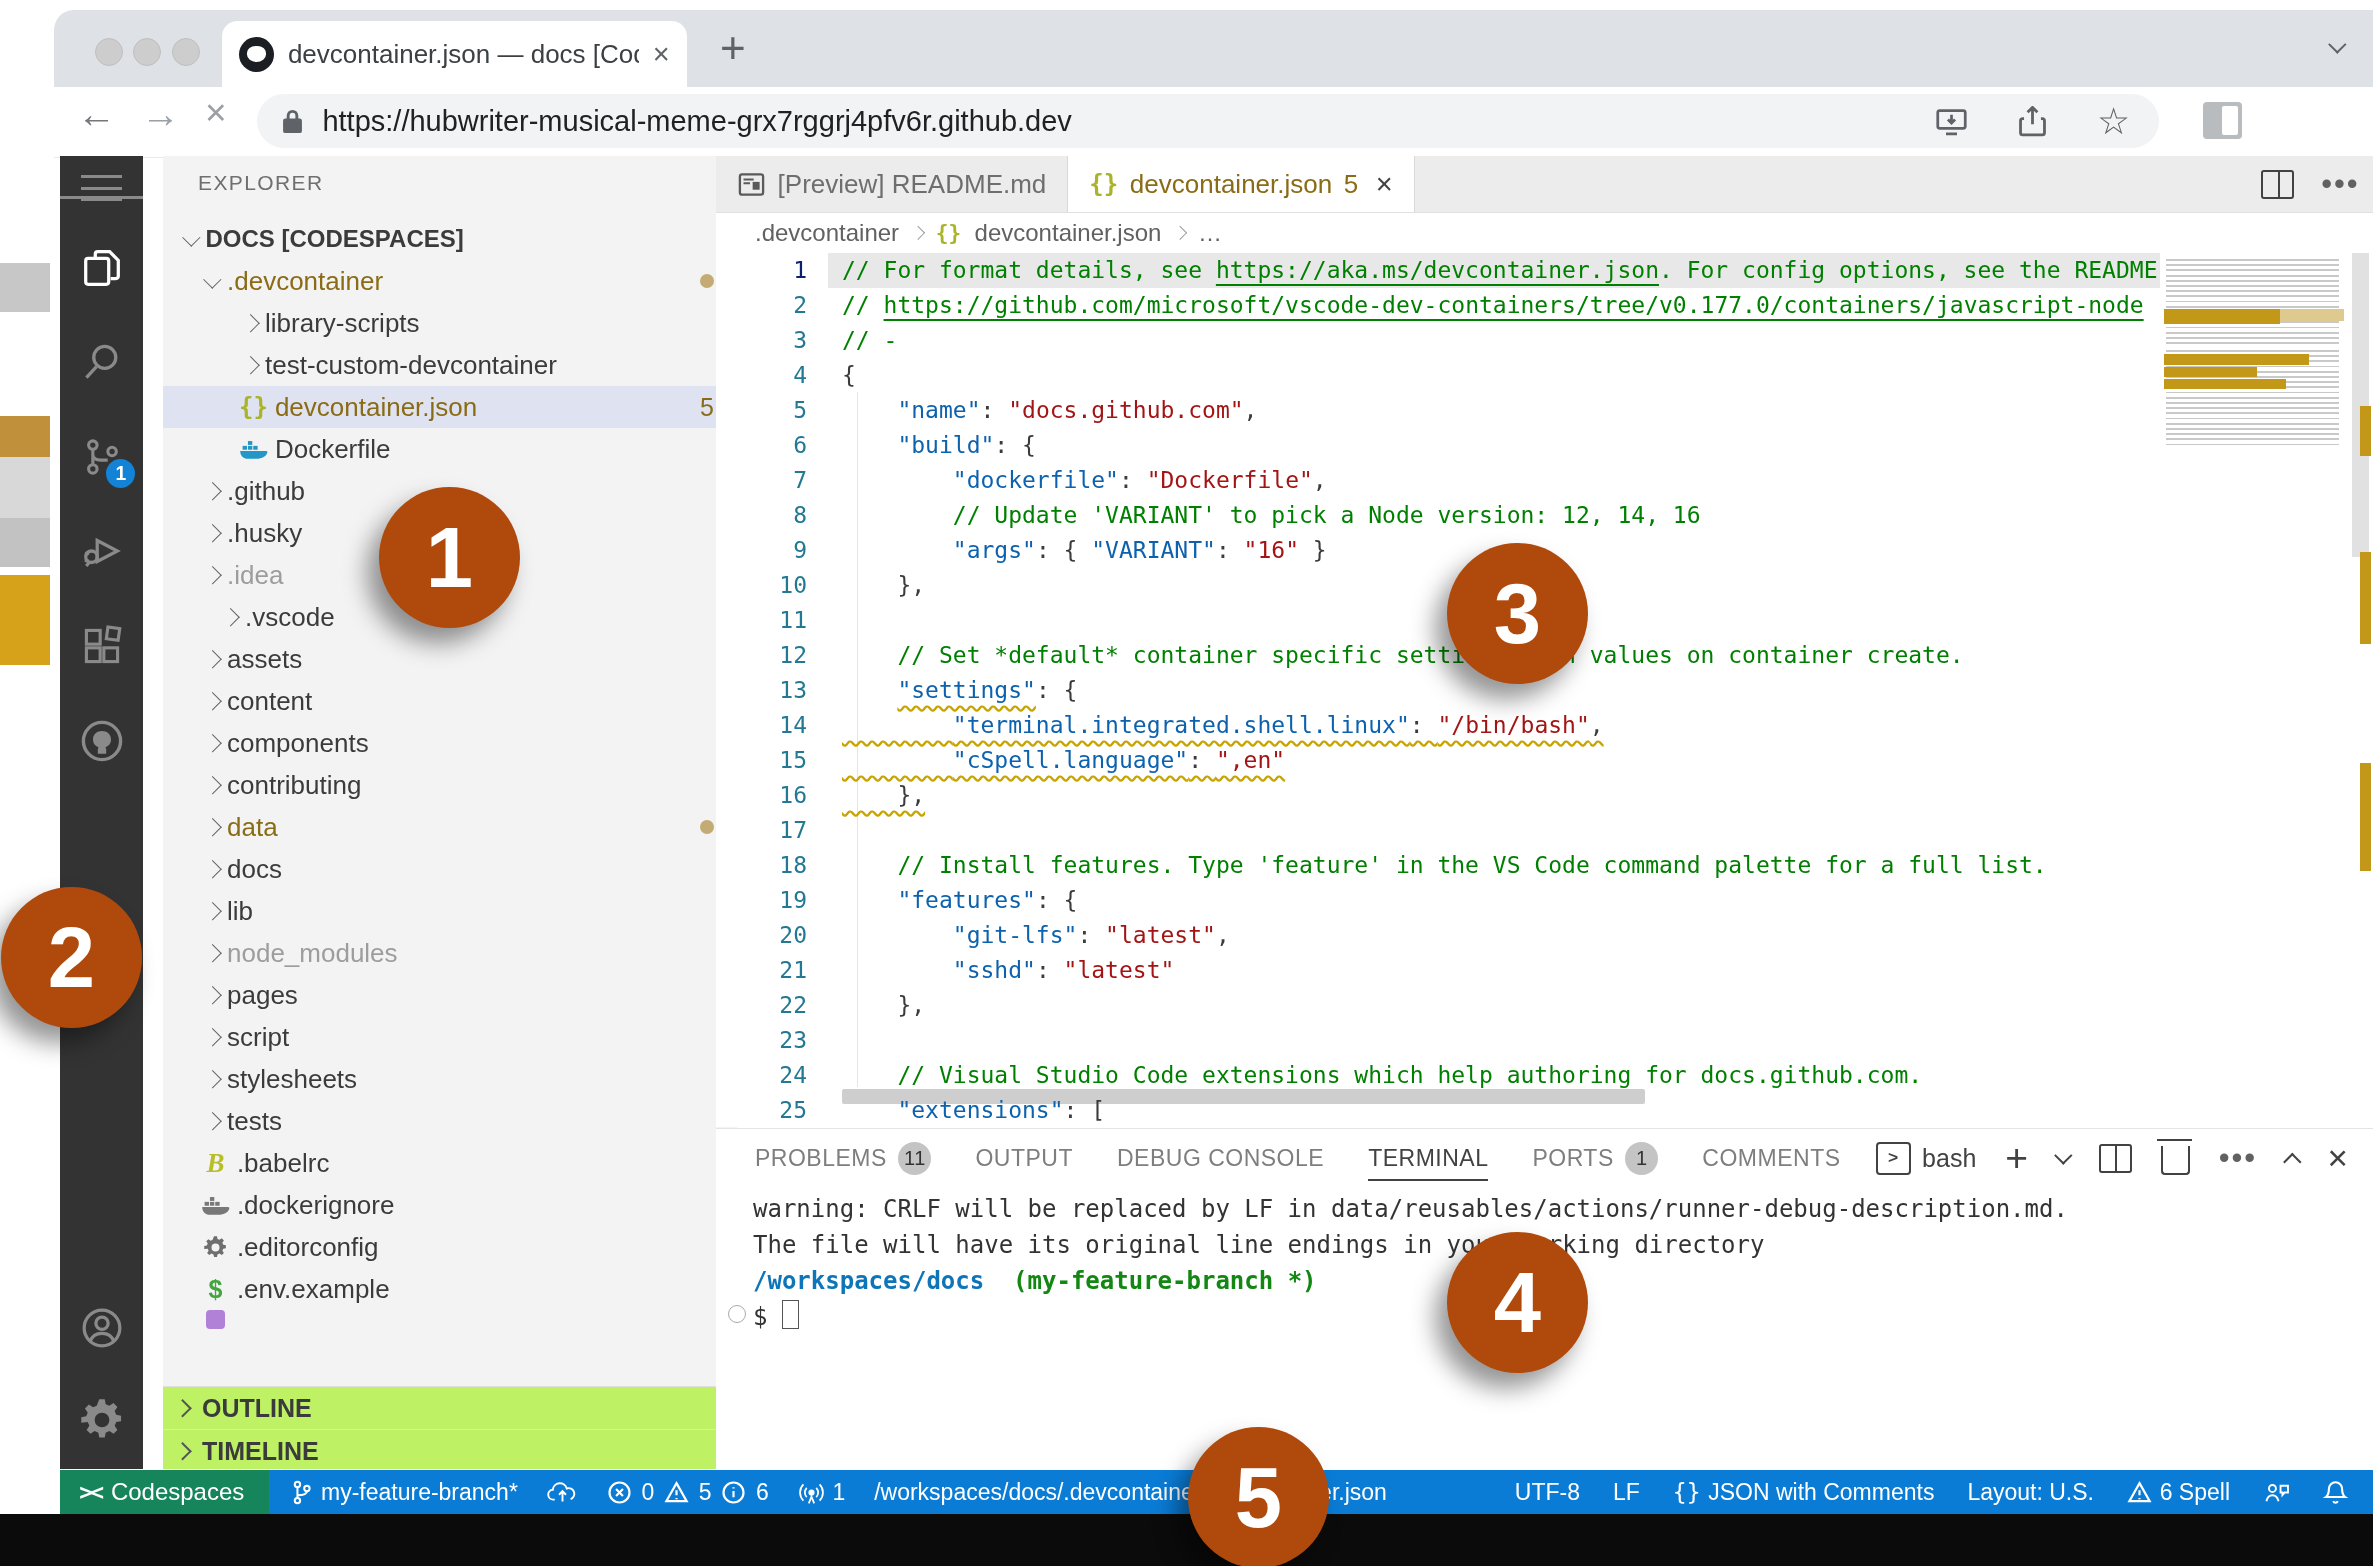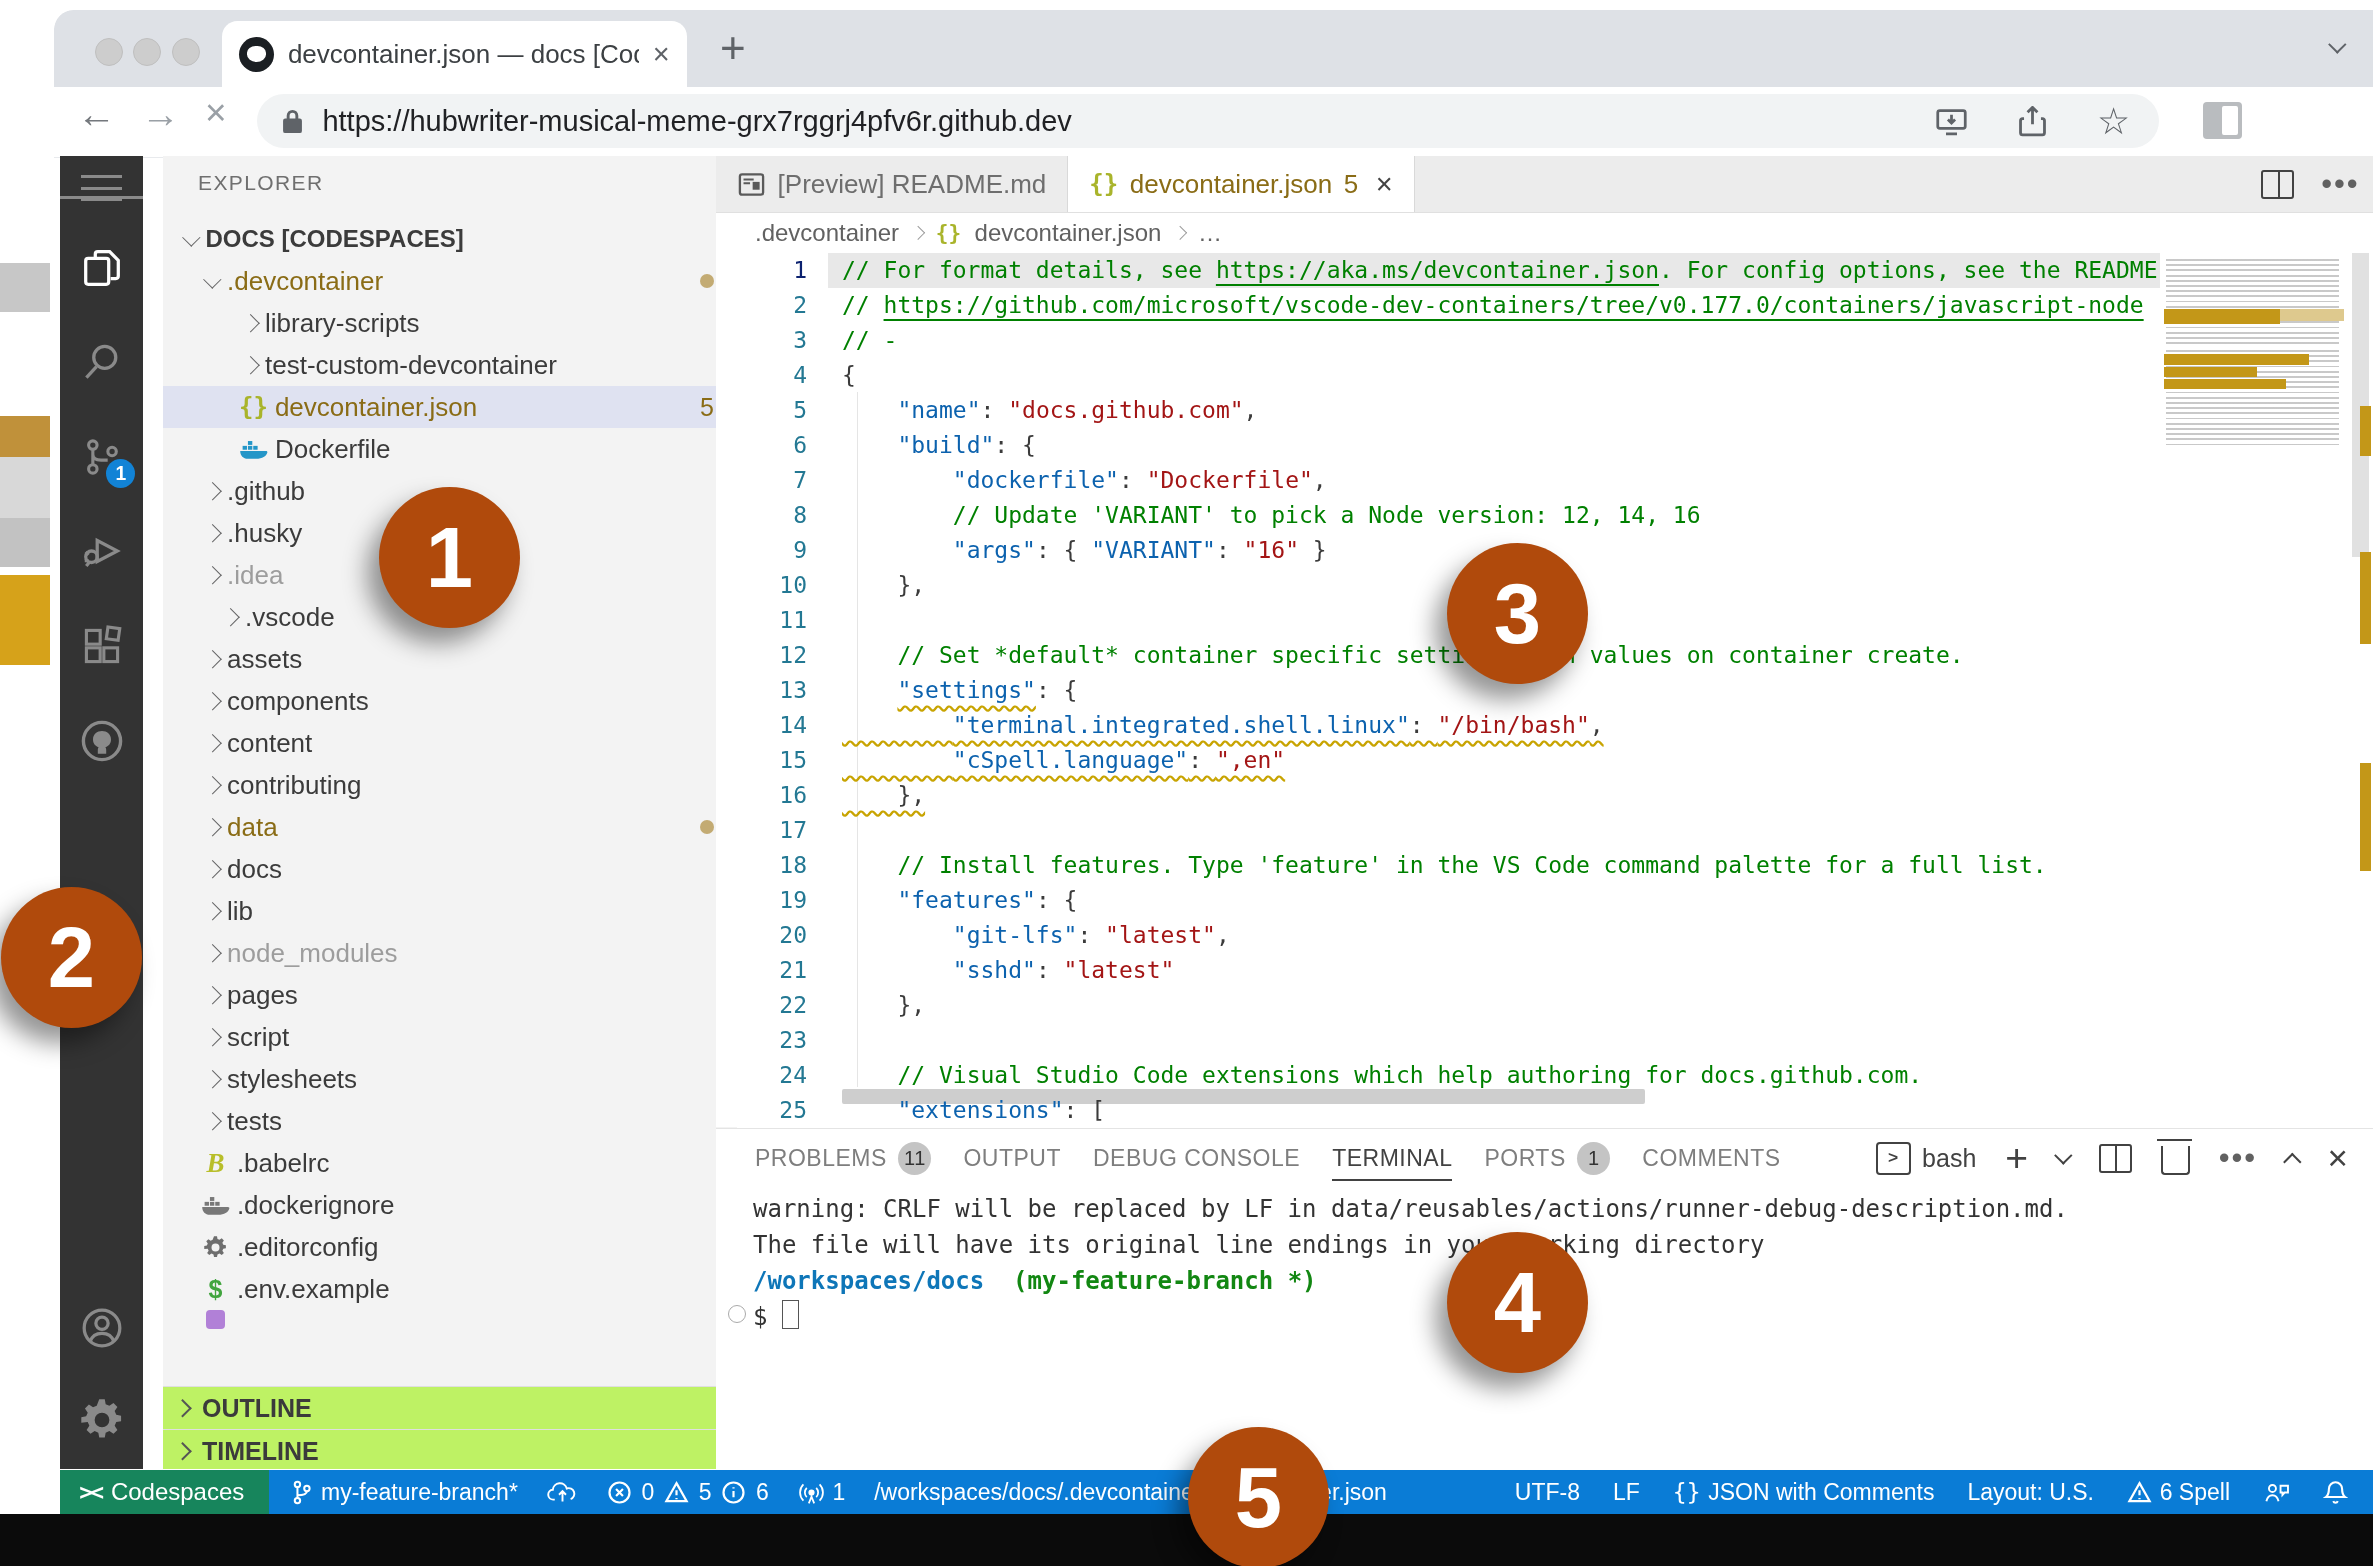--- a/index.html
+++ b/index.html
@@ -338,13 +338,13 @@
           <span class="chev">
             <span class="cv right"></span>
           </span>
+          <span class="tlabel">content</span>
+        </div>
+        <div class="trow" style="padding-left: 35px;">
+          <span class="chev">
+            <span class="cv right"></span>
+          </span>
           <span class="tlabel">components</span>
-        </div>
-        <div class="trow" style="padding-left: 35px;">
-          <span class="chev">
-            <span class="cv right"></span>
-          </span>
-          <span class="tlabel">content</span>
         </div>
         <div class="trow" style="padding-left: 35px;">
           <span class="chev">

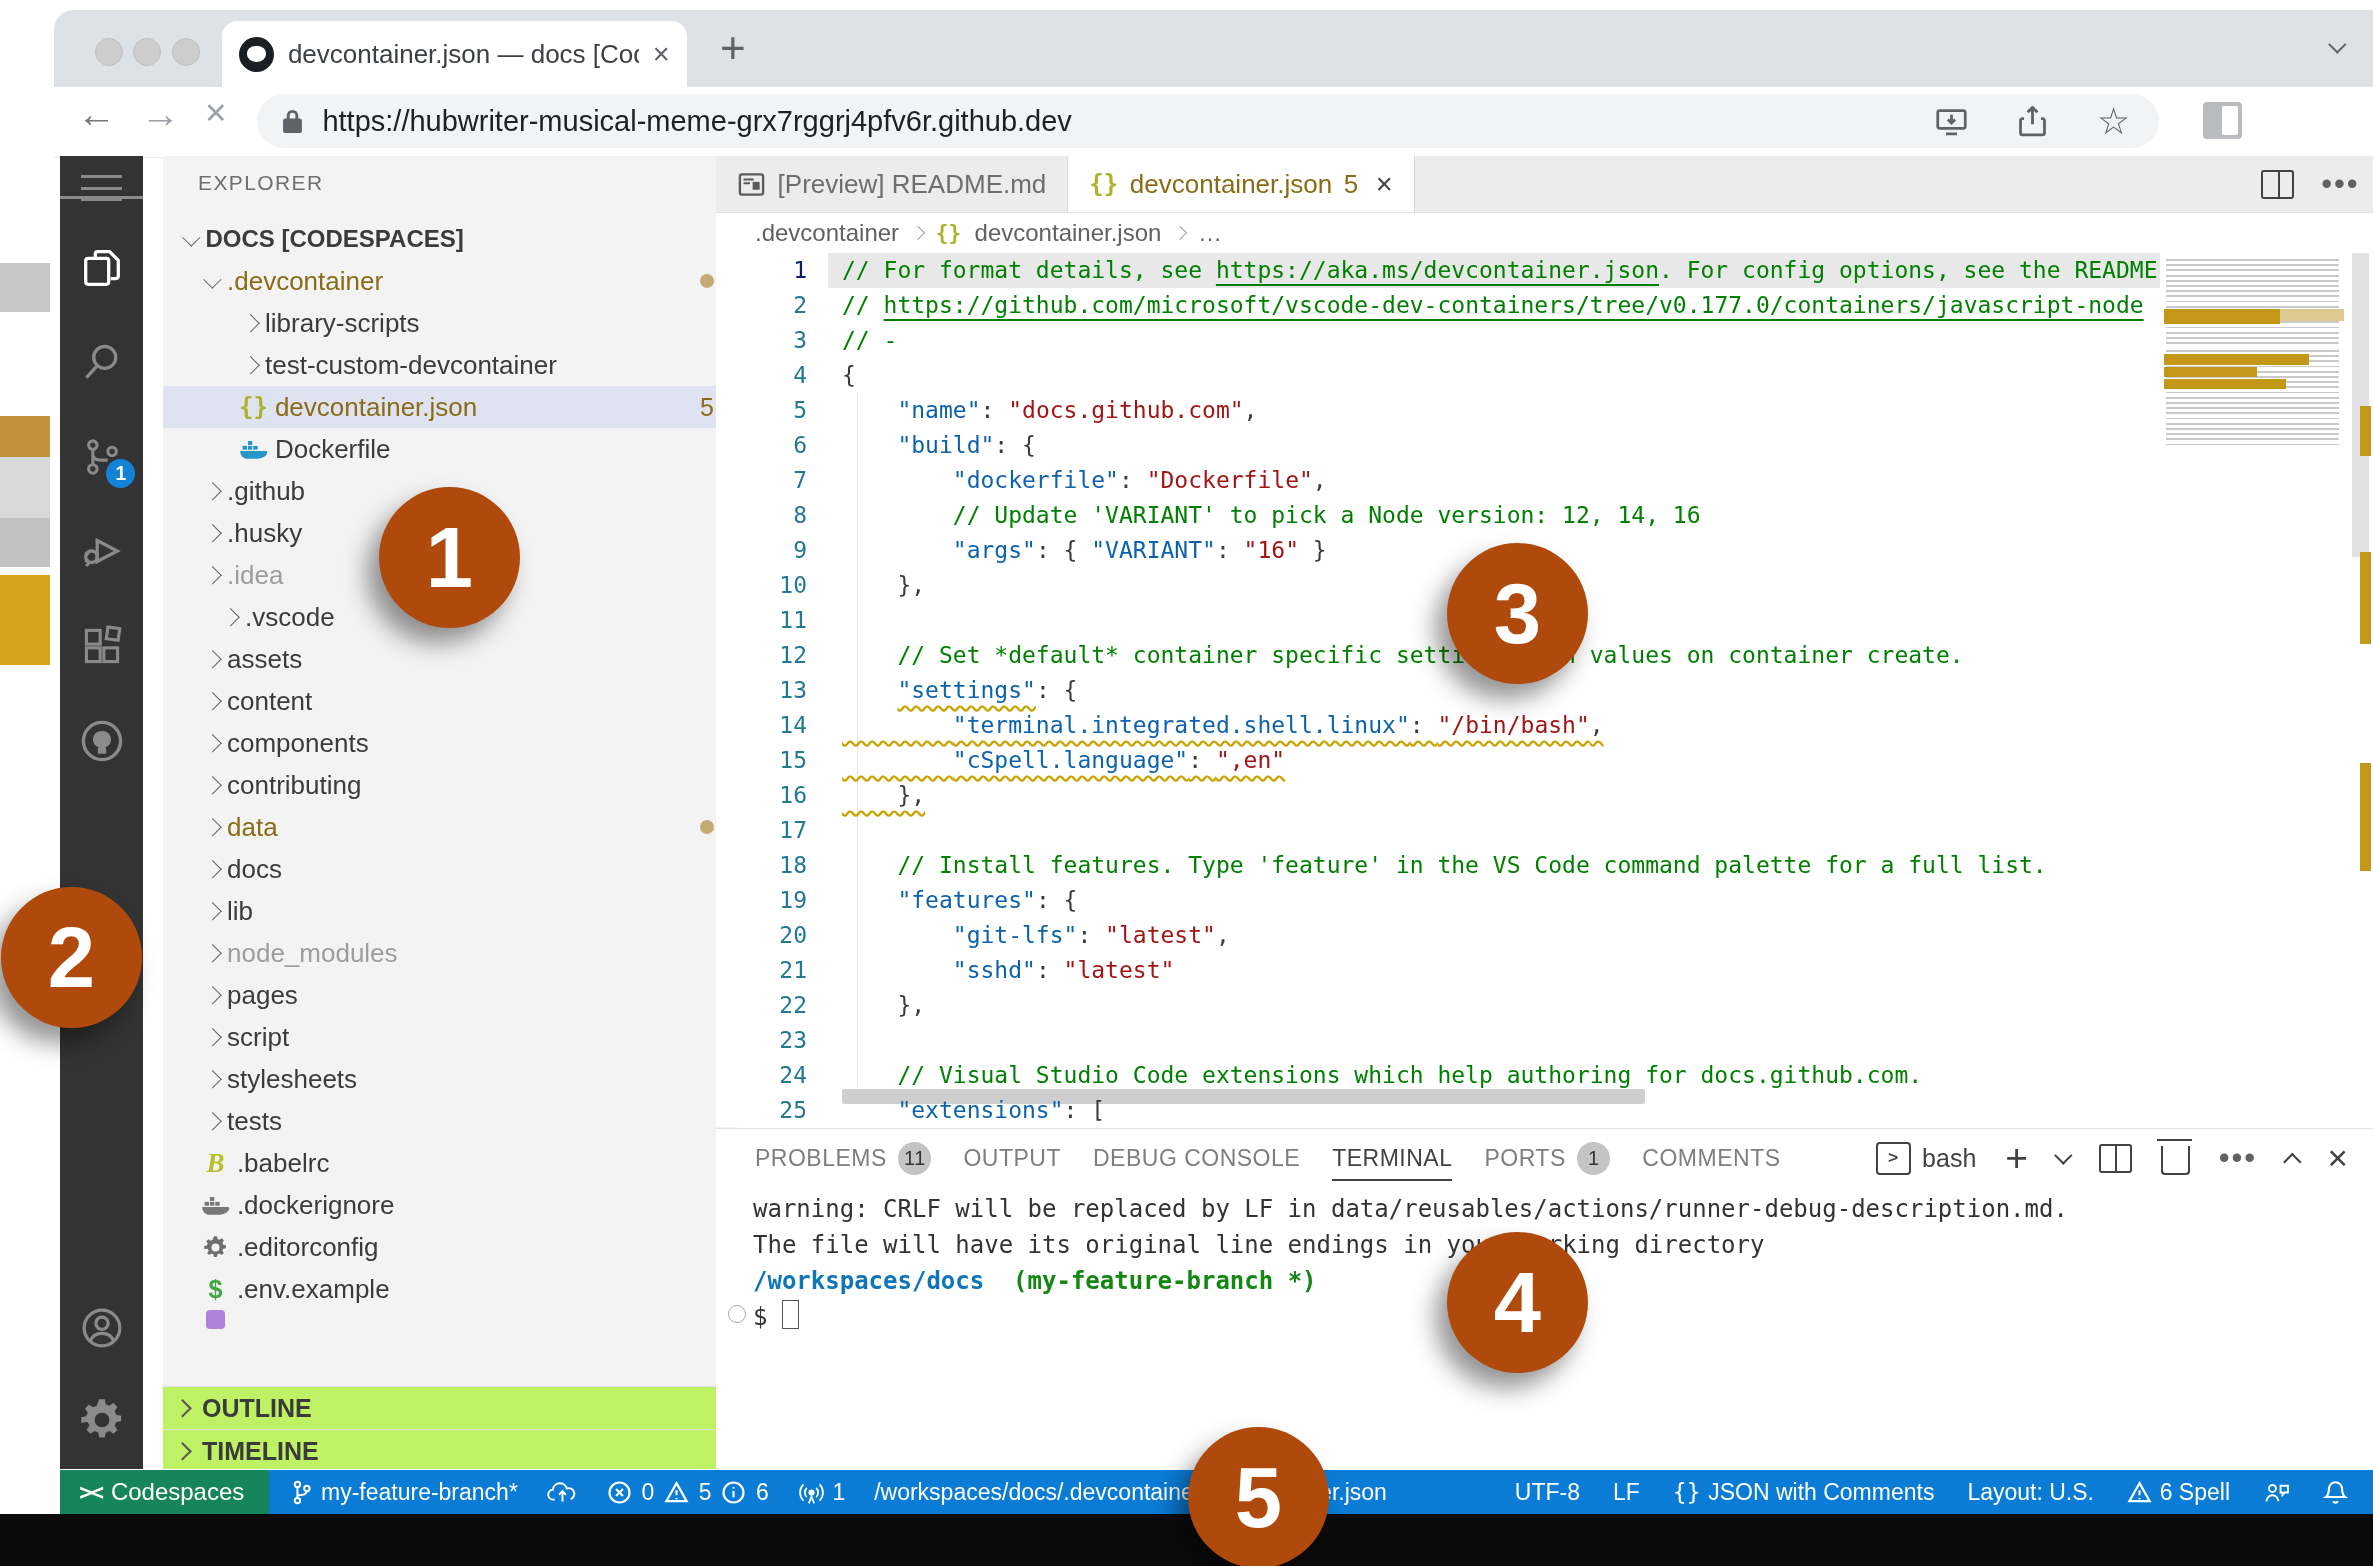--- a/index.html
+++ b/index.html
@@ -95,7 +95,7 @@
   .rmark{position:absolute;left:9.7px;width:11.6px;background:#c39718;}
 
   .panel{position:absolute;left:716px;top:1128px;width:1657px;height:342px;background:#fff;border-top:1px solid #e4e4e4;}
-  .ptabs{position:absolute;left:39px;top:0;height:58px;display:flex;align-items:center;gap:32px;}
+  .ptabs{position:absolute;left:39px;top:0;height:58px;display:flex;align-items:center;gap:44px;}
   .ptab{font-size:23px;color:#7e7e7e;letter-spacing:0.5px;display:flex;align-items:center;gap:11.6px;position:relative;height:58px;line-height:58px;}
   .ptab.active{color:#424242;}
   .ptab.active::after{content:"";position:absolute;left:0;right:0;bottom:5.8px;height:1.9px;background:#424242;}

